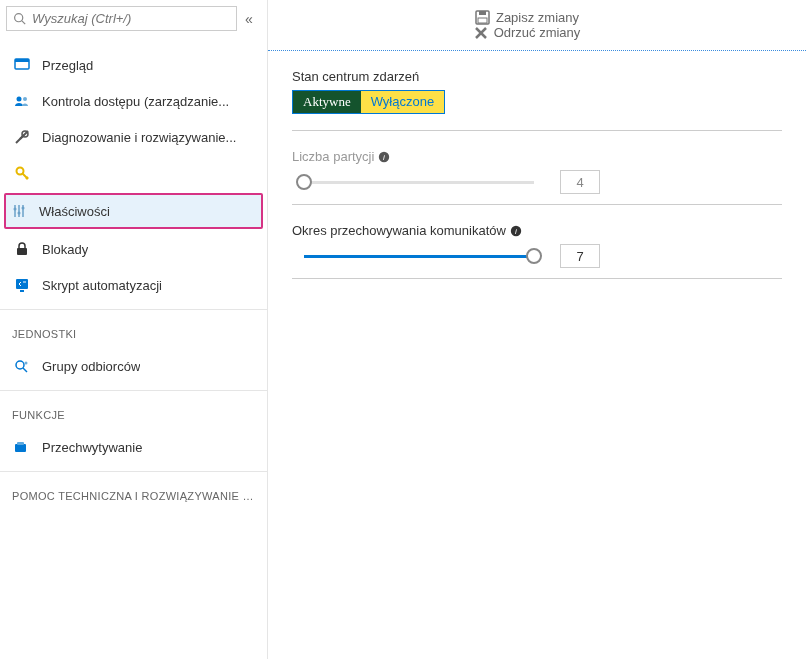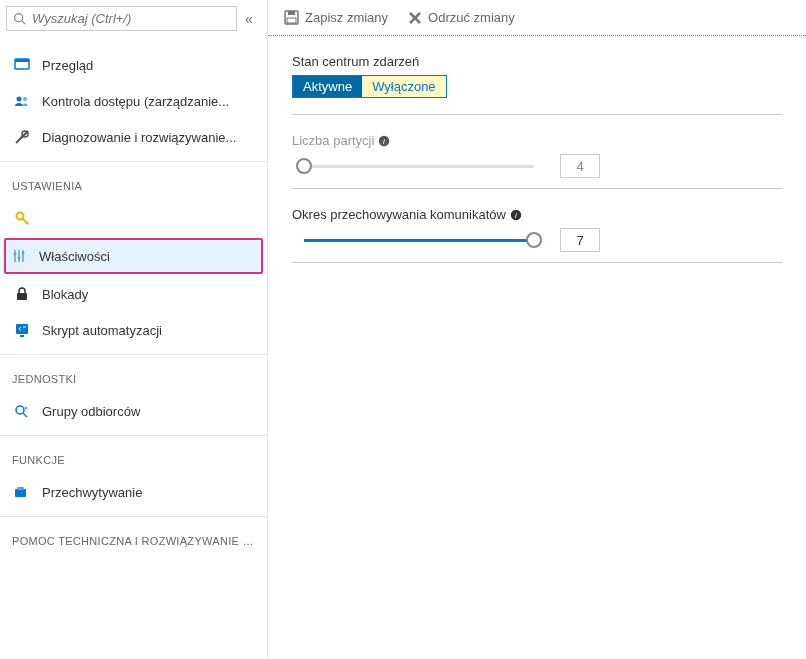--- a/index.html
+++ b/index.html
@@ -18,7 +18,7 @@
 .section-header { font-size: 11px; color: #666; padding: 12px 12px 8px; letter-spacing: 0.3px; white-space: nowrap; overflow: hidden; text-overflow: ellipsis; }
 .section-header.with-border { border-top: 1px solid #e5e5e5; margin-top: 6px; padding-top: 18px; }
 .content { flex: 1; padding: 0; }
-.toolbar { display: flex; align-items: center; padding: 10px 16px; border-bottom: 1px dotted #3a8cde; }
+.toolbar { display: flex; align-items: center; padding: 10px 16px; border-bottom: 1px dotted #3a8cde; flex-direction: column; }
 .toolbar-btn { display: flex; align-items: center; color: #666; margin-right: 20px; cursor: pointer; }
 .toolbar-btn .icon { margin-right: 6px; display: flex; }
 .panel { padding: 18px 24px; }

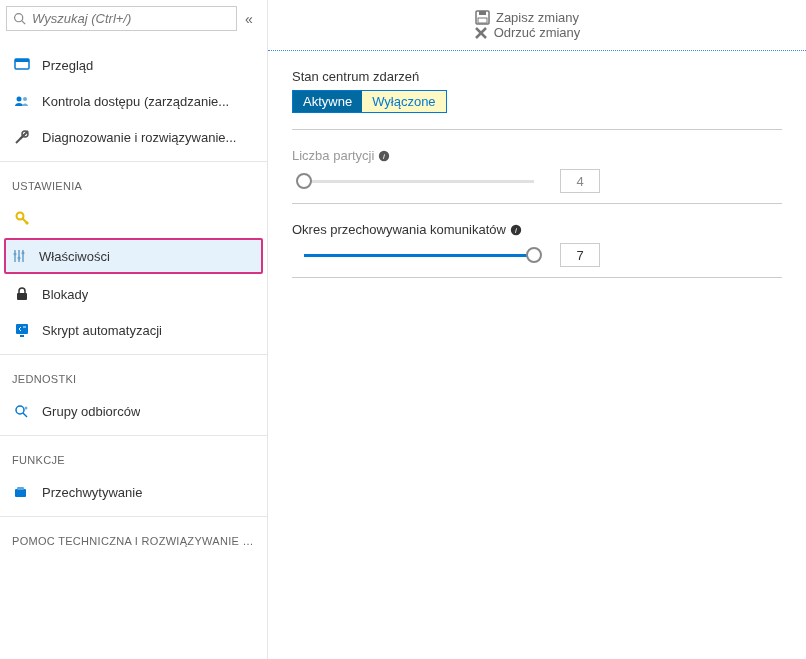--- a/index.html
+++ b/index.html
@@ -26,7 +26,7 @@
 .field-label .info-icon { margin-left: 4px; color: #333; }
 .toggle-group { display: inline-flex; border: 1px solid #0078d4; margin-bottom: 6px; }
 .toggle-option { padding: 3px 10px; cursor: pointer; font-size: 13px; color: #0078d4; background: #fef9c3; }
-.toggle-option.active { background: #0369a1; color: #fff; }
+.toggle-option.active { background: #14532d; color: #fff; font-family: Liberation Serif, serif; }
 .section-sep { border-bottom: 1px solid #ccc; margin: 10px 0 18px; }
 .field-label.muted { color: #999; }
 .slider-row { display: flex; align-items: center; margin-bottom: 6px; }

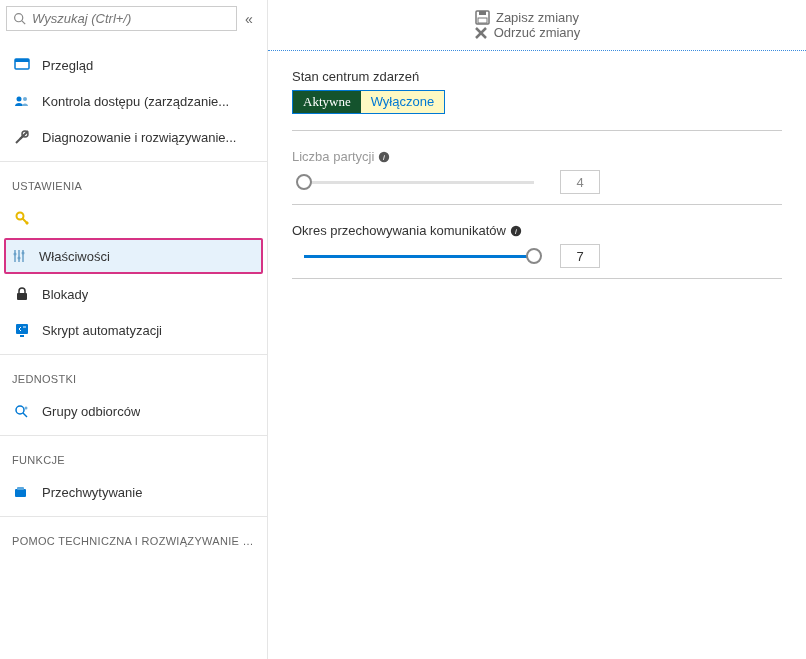--- a/index.html
+++ b/index.html
@@ -25,7 +25,7 @@
 .field-label { font-size: 13px; color: #333; margin-bottom: 6px; display: flex; align-items: center; }
 .field-label .info-icon { margin-left: 4px; color: #333; }
 .toggle-group { display: inline-flex; border: 1px solid #0078d4; margin-bottom: 6px; }
-.toggle-option { padding: 3px 10px; cursor: pointer; font-size: 13px; color: #0078d4; background: #fef9c3; }
+.toggle-option { padding: 3px 10px; cursor: pointer; font-size: 13px; color: #0078d4; background: #fde047; }
 .toggle-option.active { background: #14532d; color: #fff; font-family: Liberation Serif, serif; }
 .section-sep { border-bottom: 1px solid #ccc; margin: 10px 0 18px; }
 .field-label.muted { color: #999; }

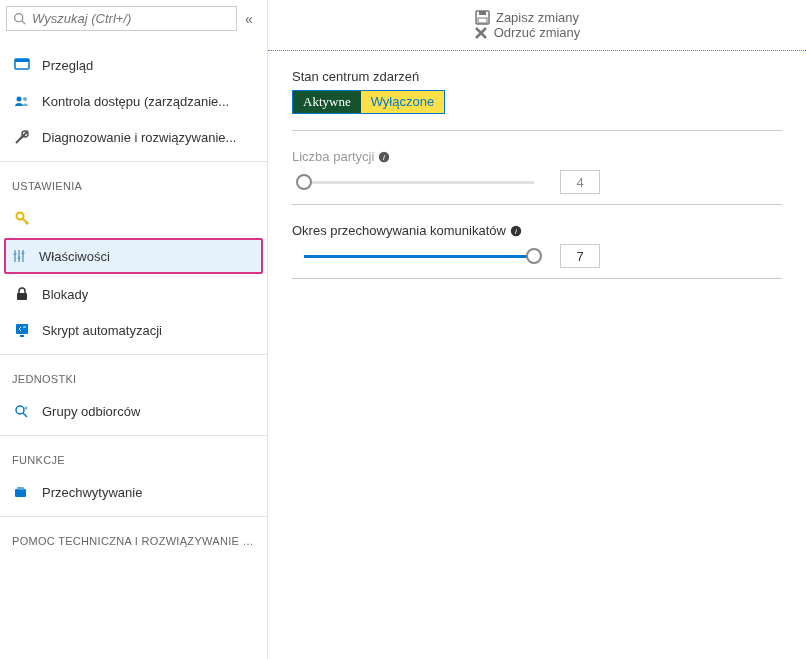--- a/index.html
+++ b/index.html
@@ -87,7 +87,6 @@
       <span class="label">Diagnozowanie i rozwiązywanie...</span>
     </div>
 
-    <div class="section-header with-border">USTAWIENIA</div>
     <div class="menu-item">
       <span class="icon">
         <svg width="14" height="14">

